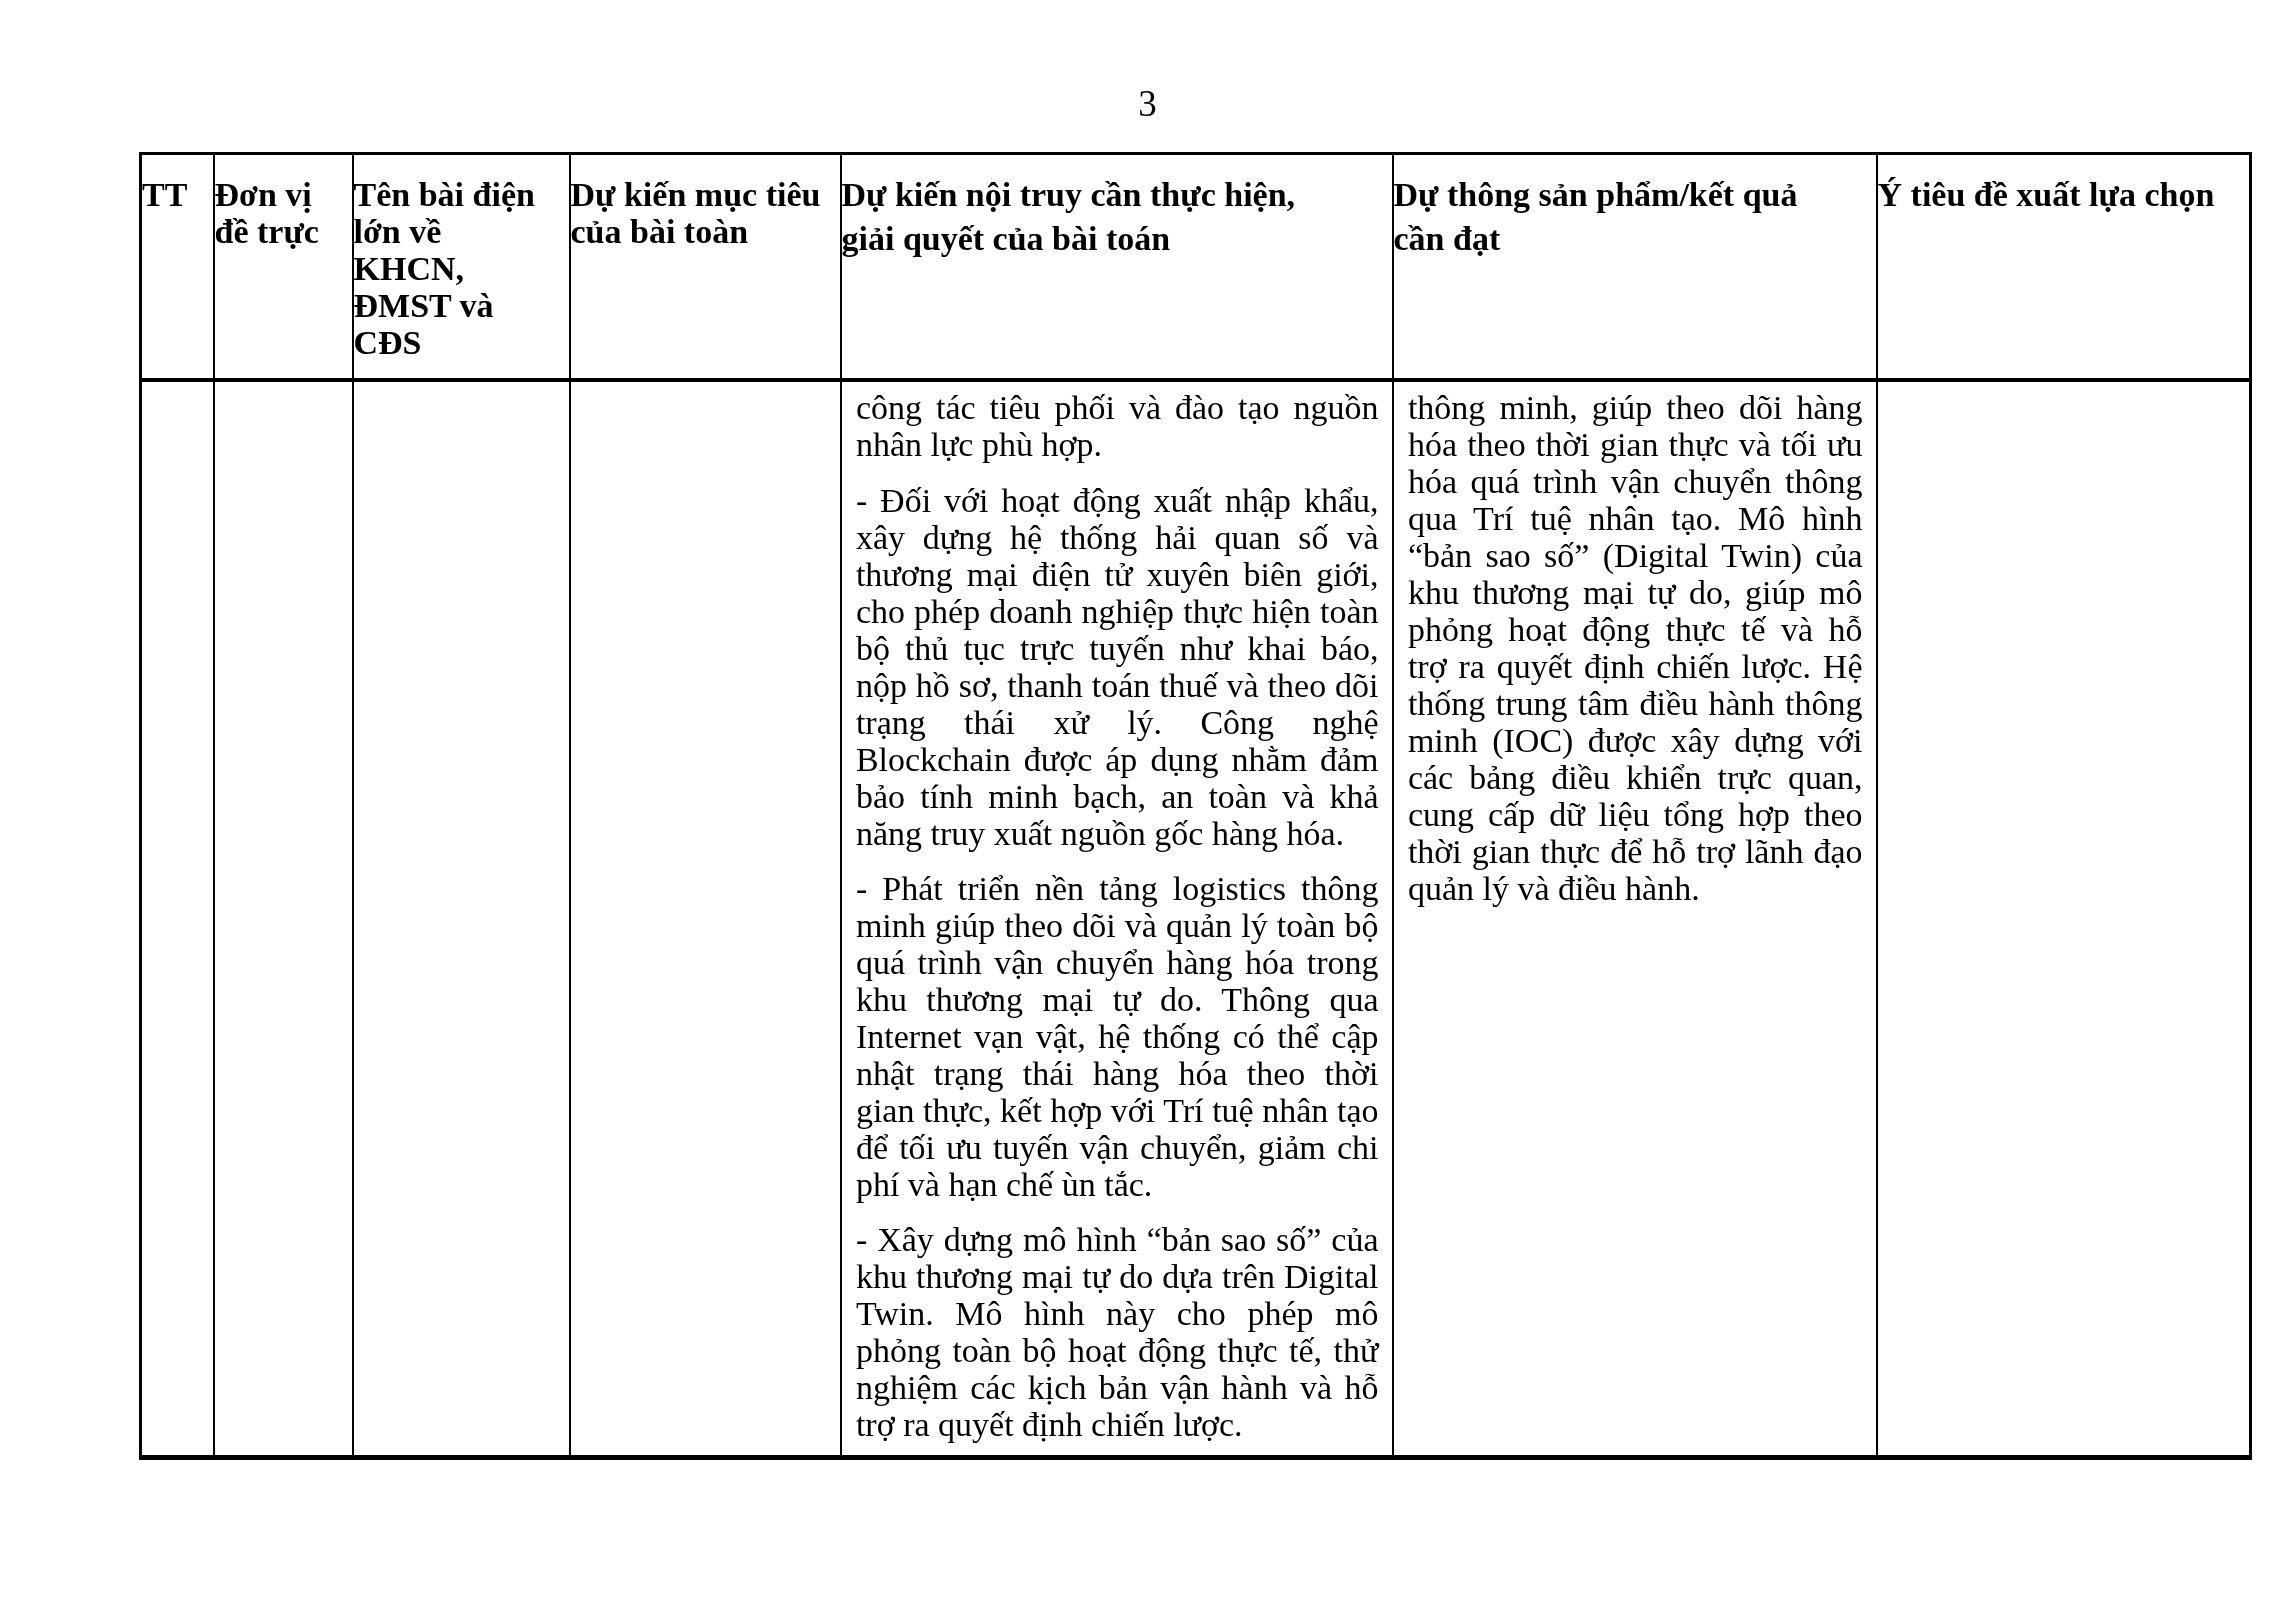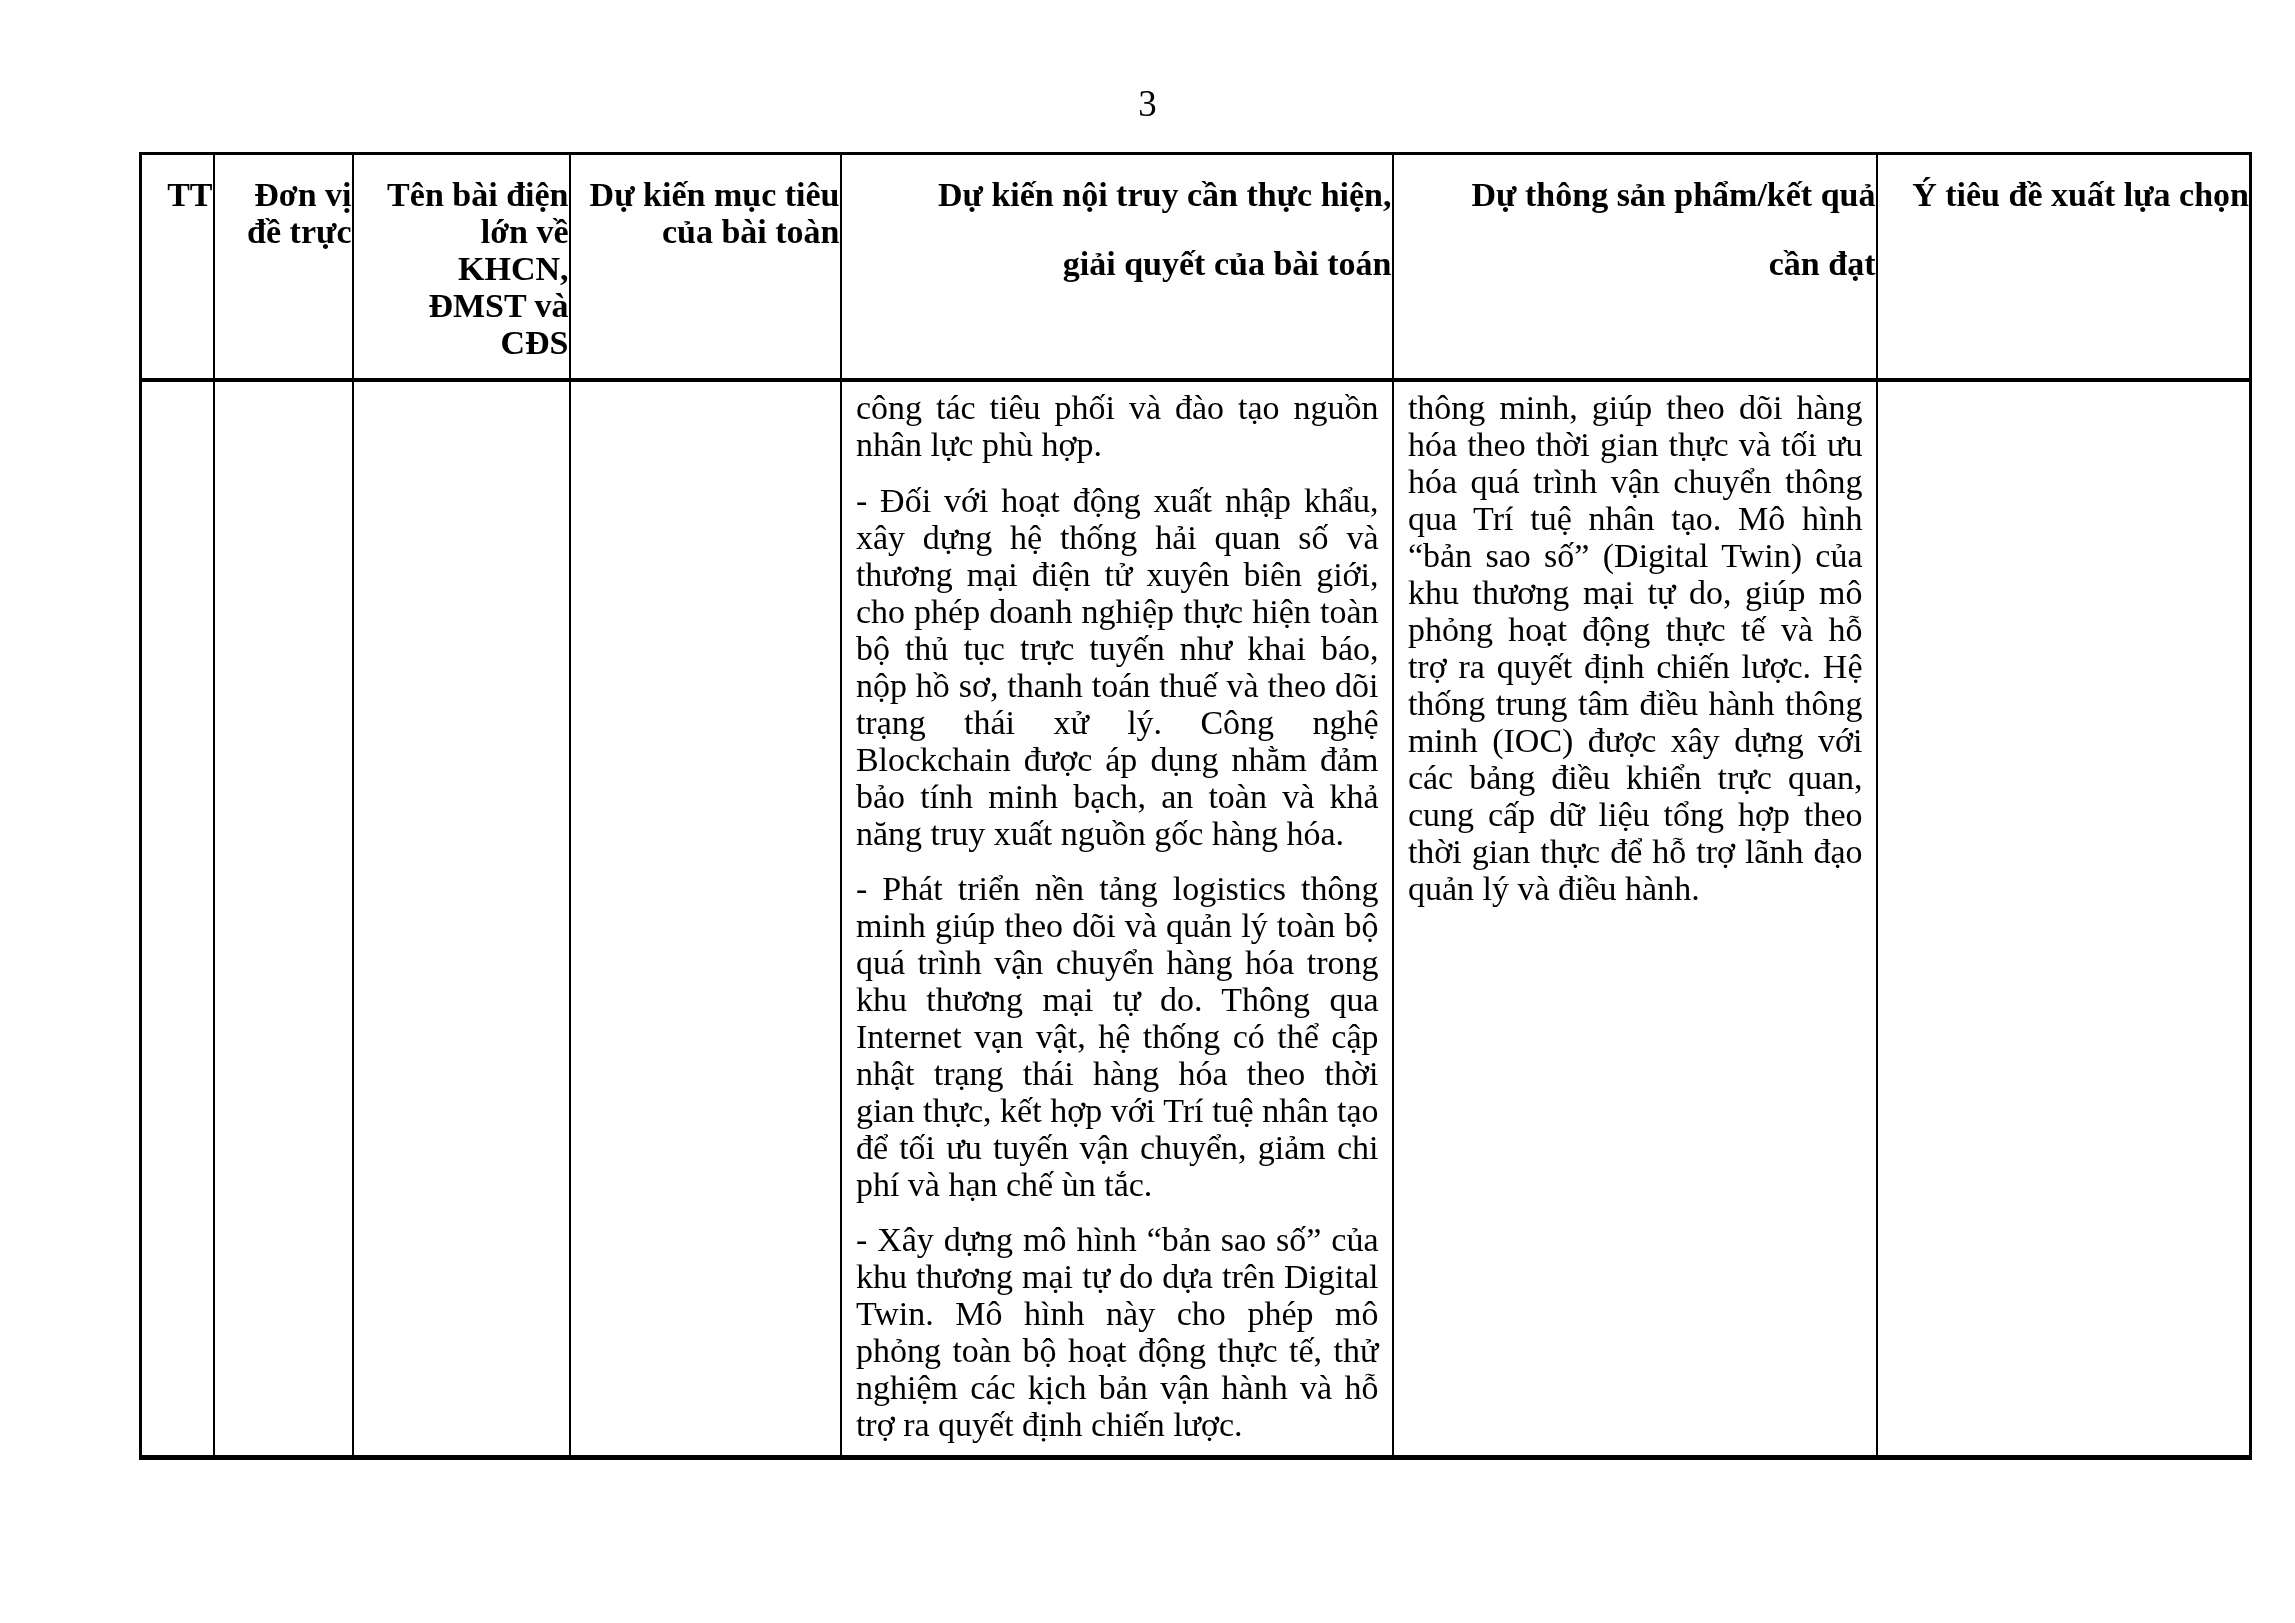--- a/index.html
+++ b/index.html
@@ -43,7 +43,7 @@
     font-weight: bold;
     font-size: 34px;
     line-height: 37px;
-    text-align: right;
+    text-align: left;
     padding-top: 21px;
   }
   .hline { display: block; white-space: nowrap; }

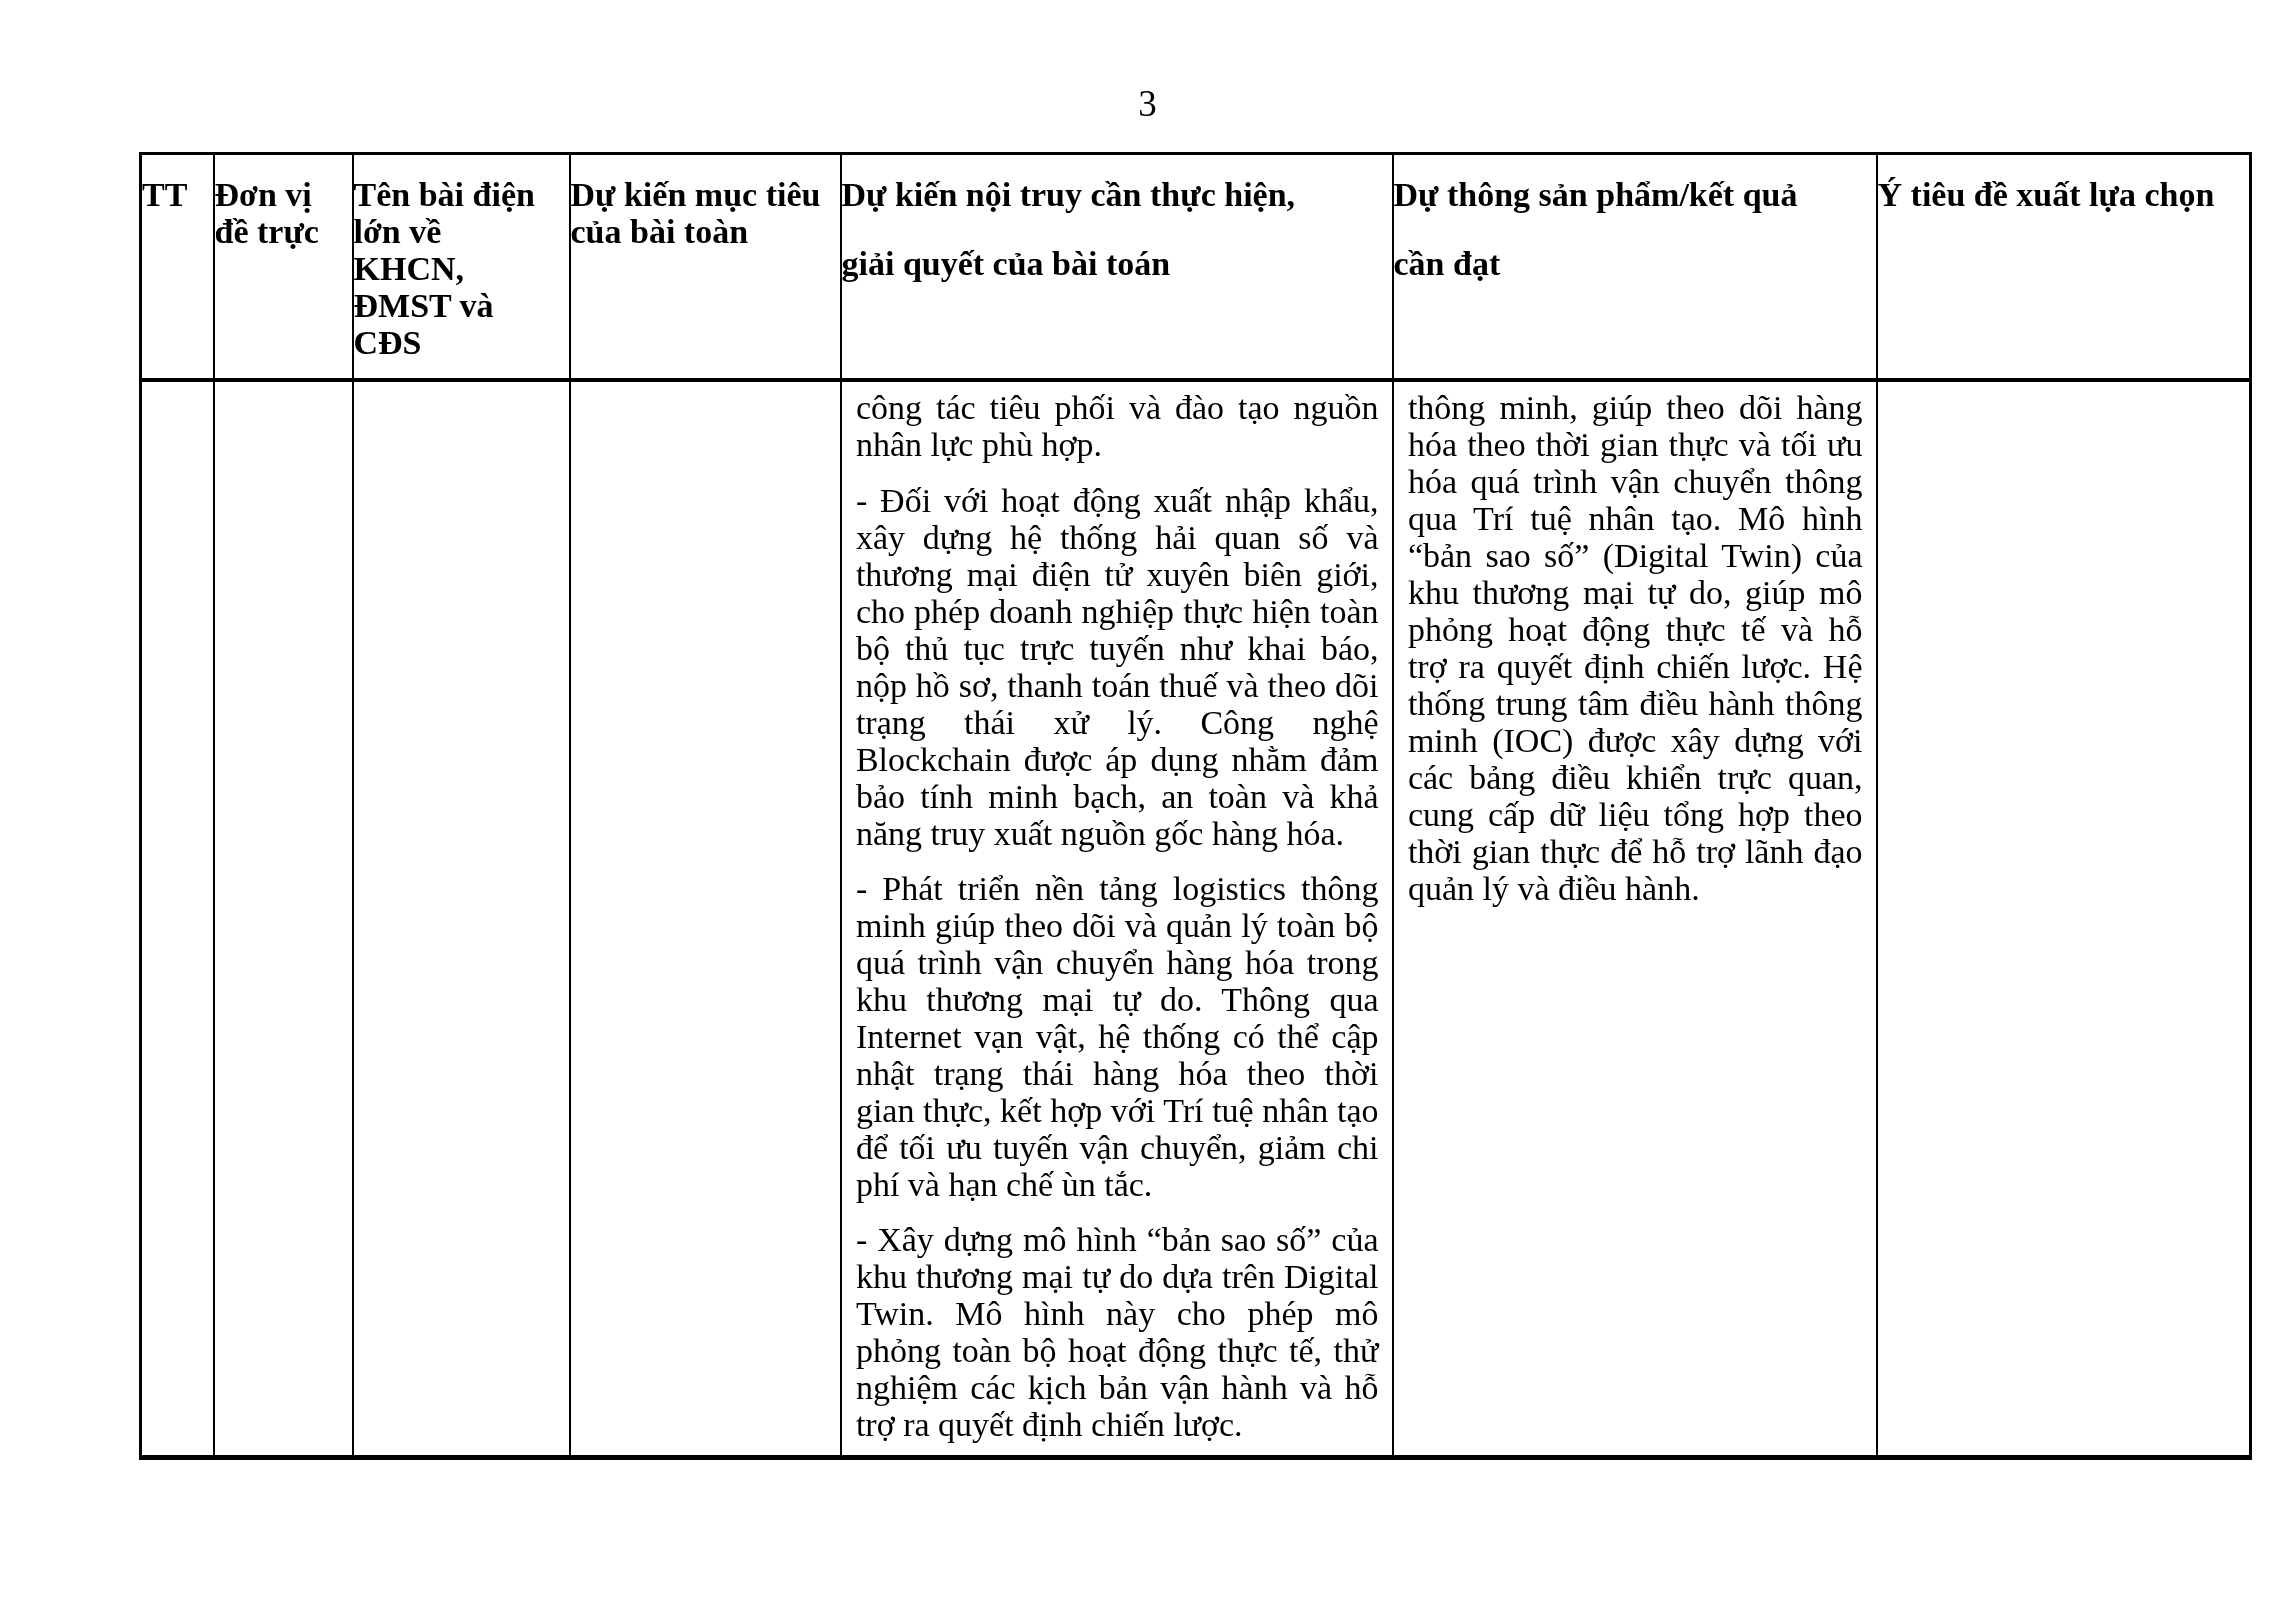--- a/index.html
+++ b/index.html
@@ -47,7 +47,7 @@
     padding-top: 21px;
   }
   .hline { display: block; white-space: nowrap; }
-  .hline-gap { margin-top: 32px; }
+  .hline-gap { margin-top: 7px; }
   tbody tr { height: 1078px; }
   td.text-cell {
     font-size: 34px;

